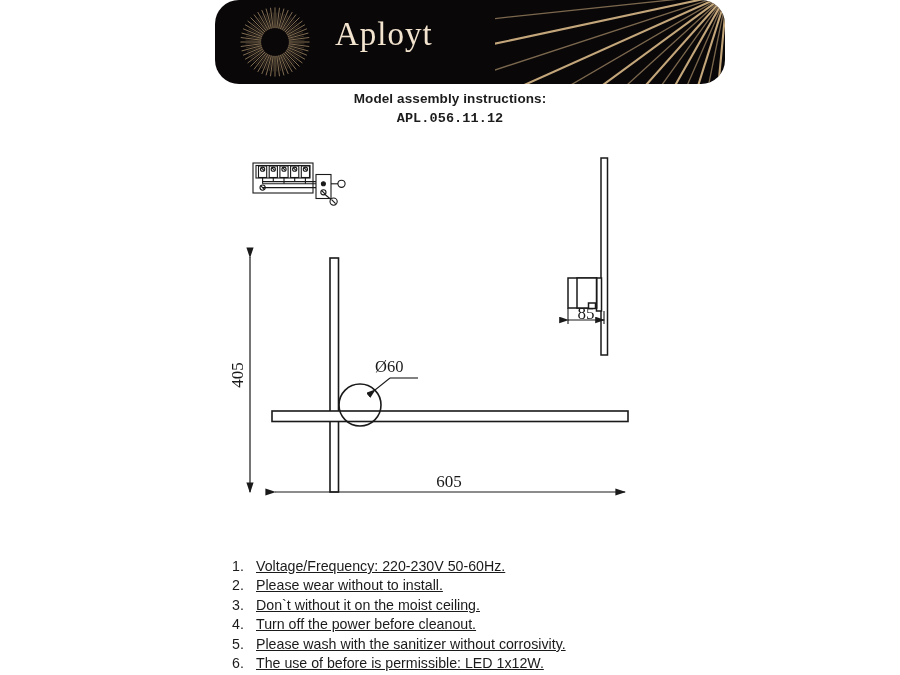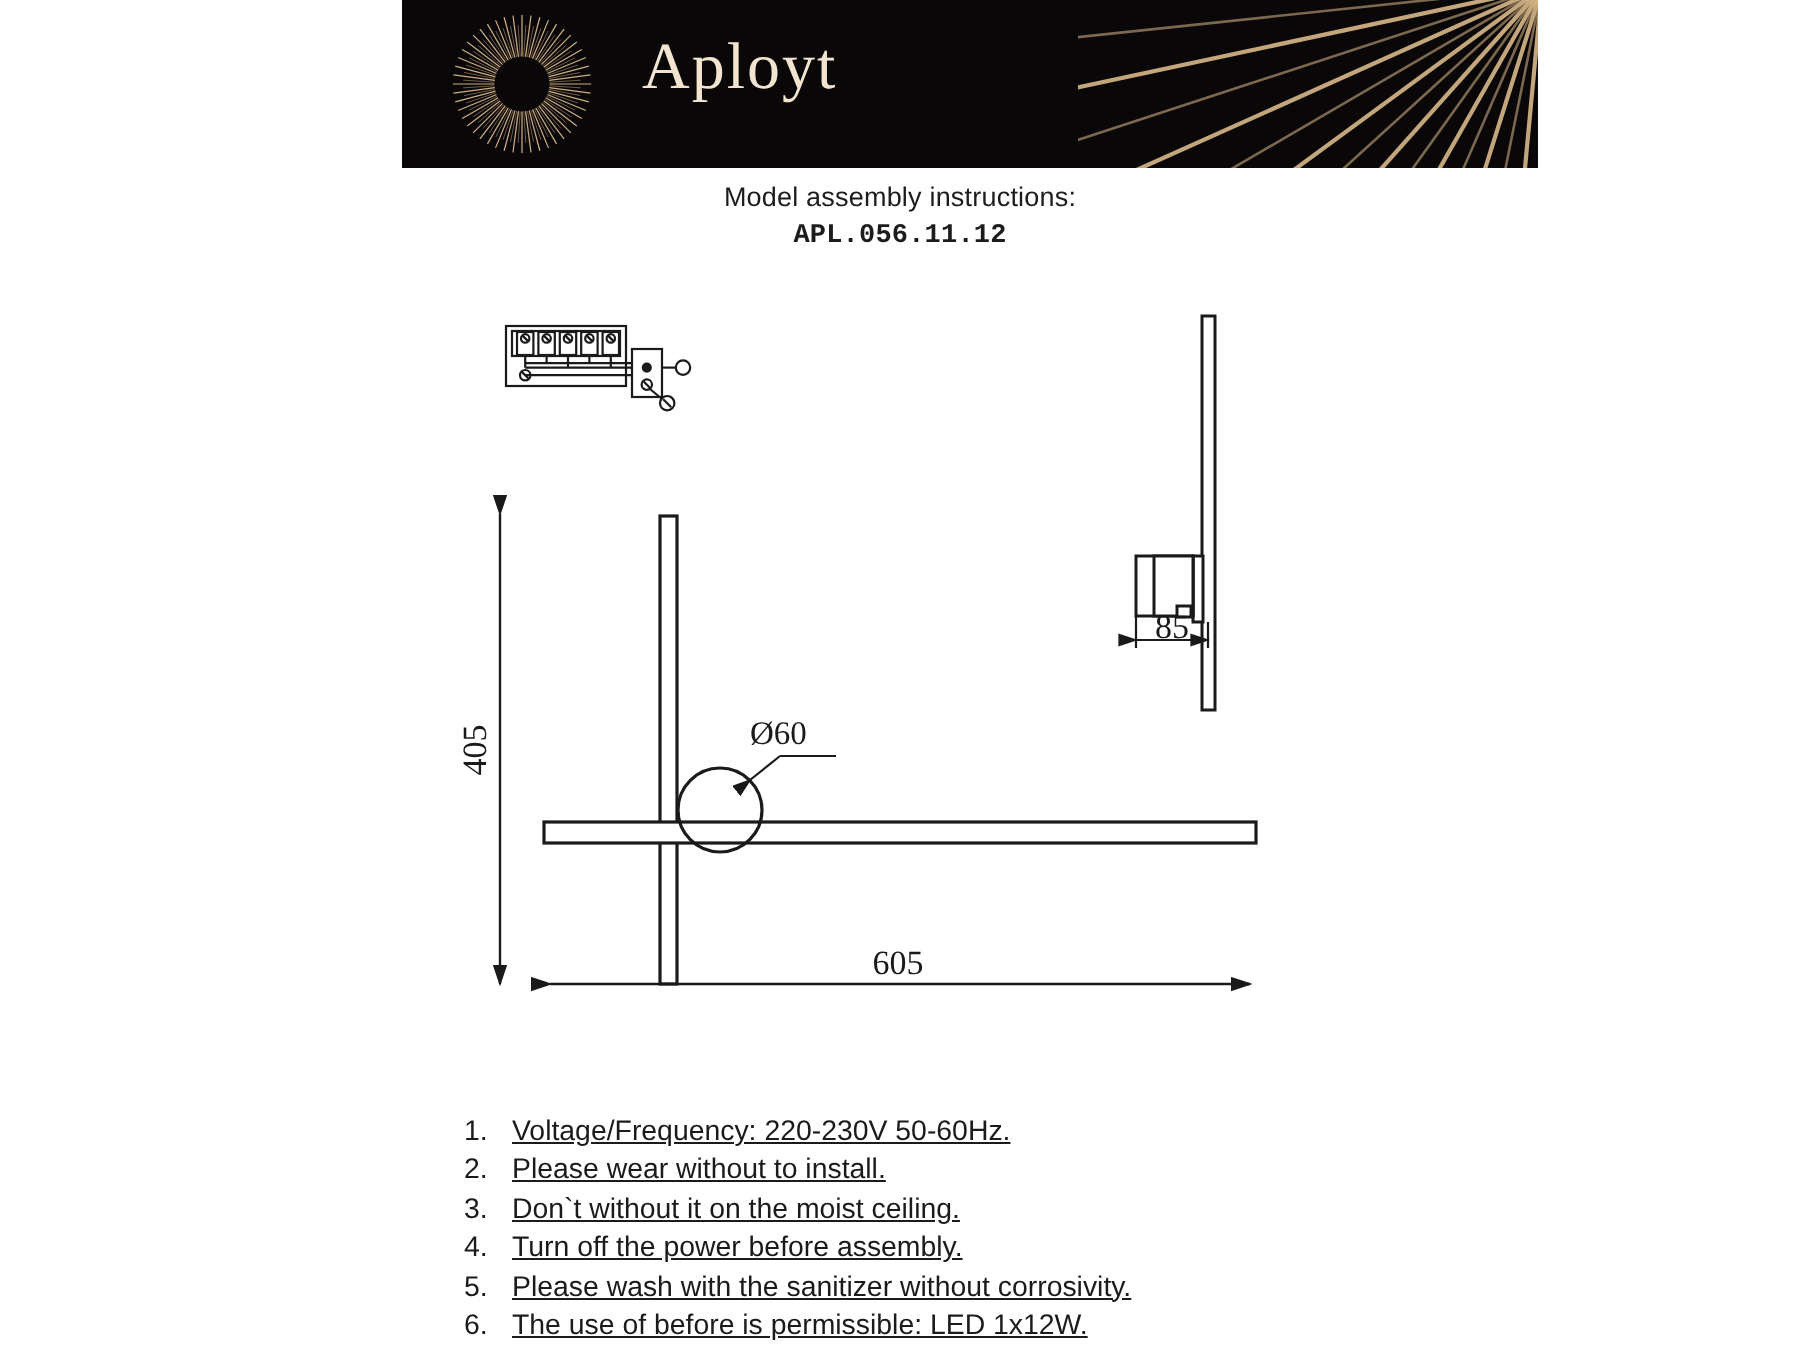--- a/index.html
+++ b/index.html
@@ -18,12 +18,13 @@
   
   .banner {
     position: absolute;
-    left: 201px;
+    left: 215px;
     top: 0;
-    width: 568px;
+    width: 510px;
     height: 84px;
     background: #0a0708;
     overflow: hidden;
+    border-radius: 24px;
   }
   .banner-rays {
     position: absolute;

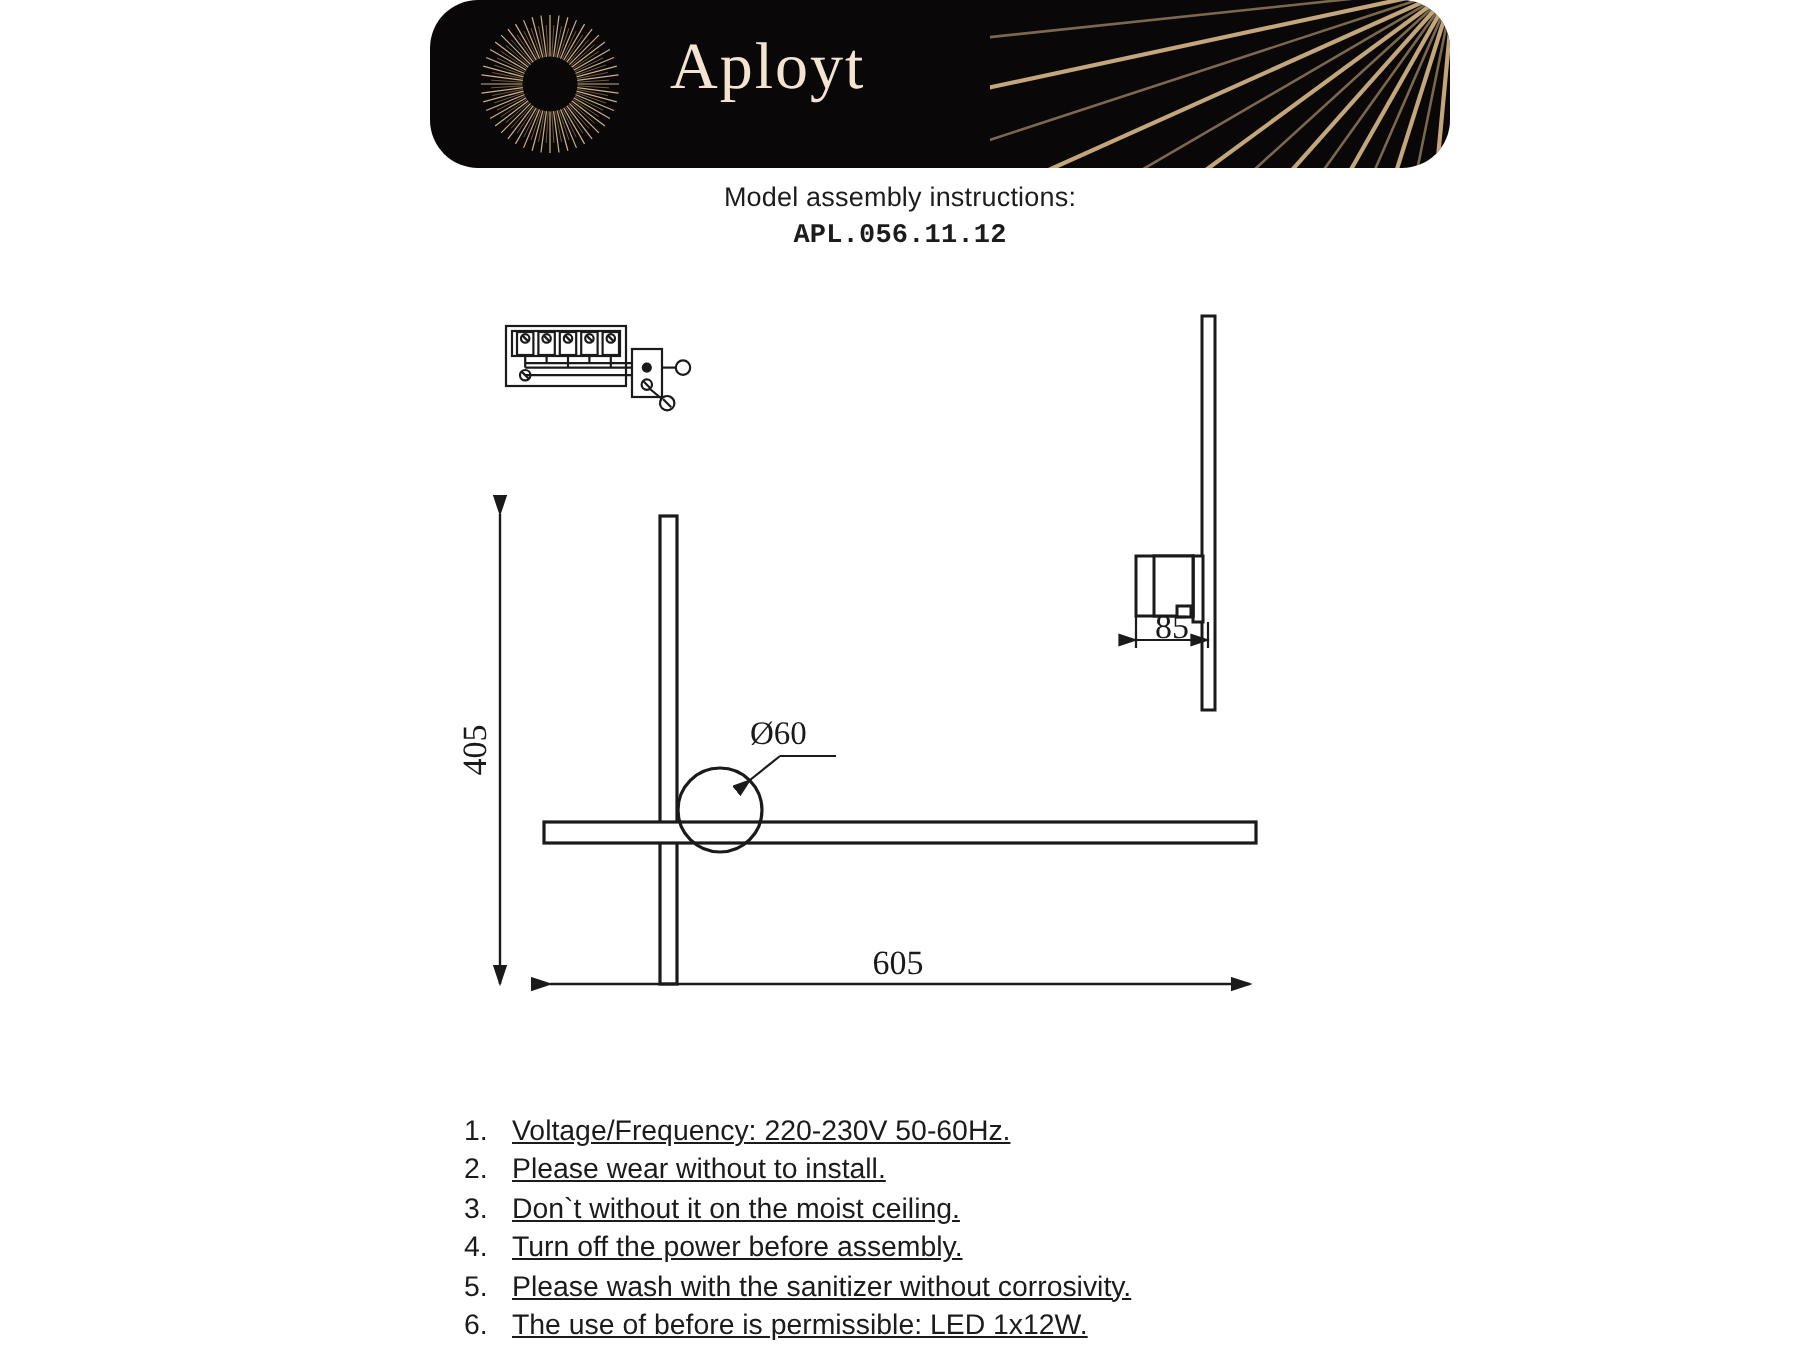--- a/index.html
+++ b/index.html
@@ -63,7 +63,7 @@
   }
   .title-line1 {
     font-size: 13.5px;
-    font-weight: normal;
+    font-weight: bold;
     letter-spacing: 0.1px;
     text-align: center;
   }

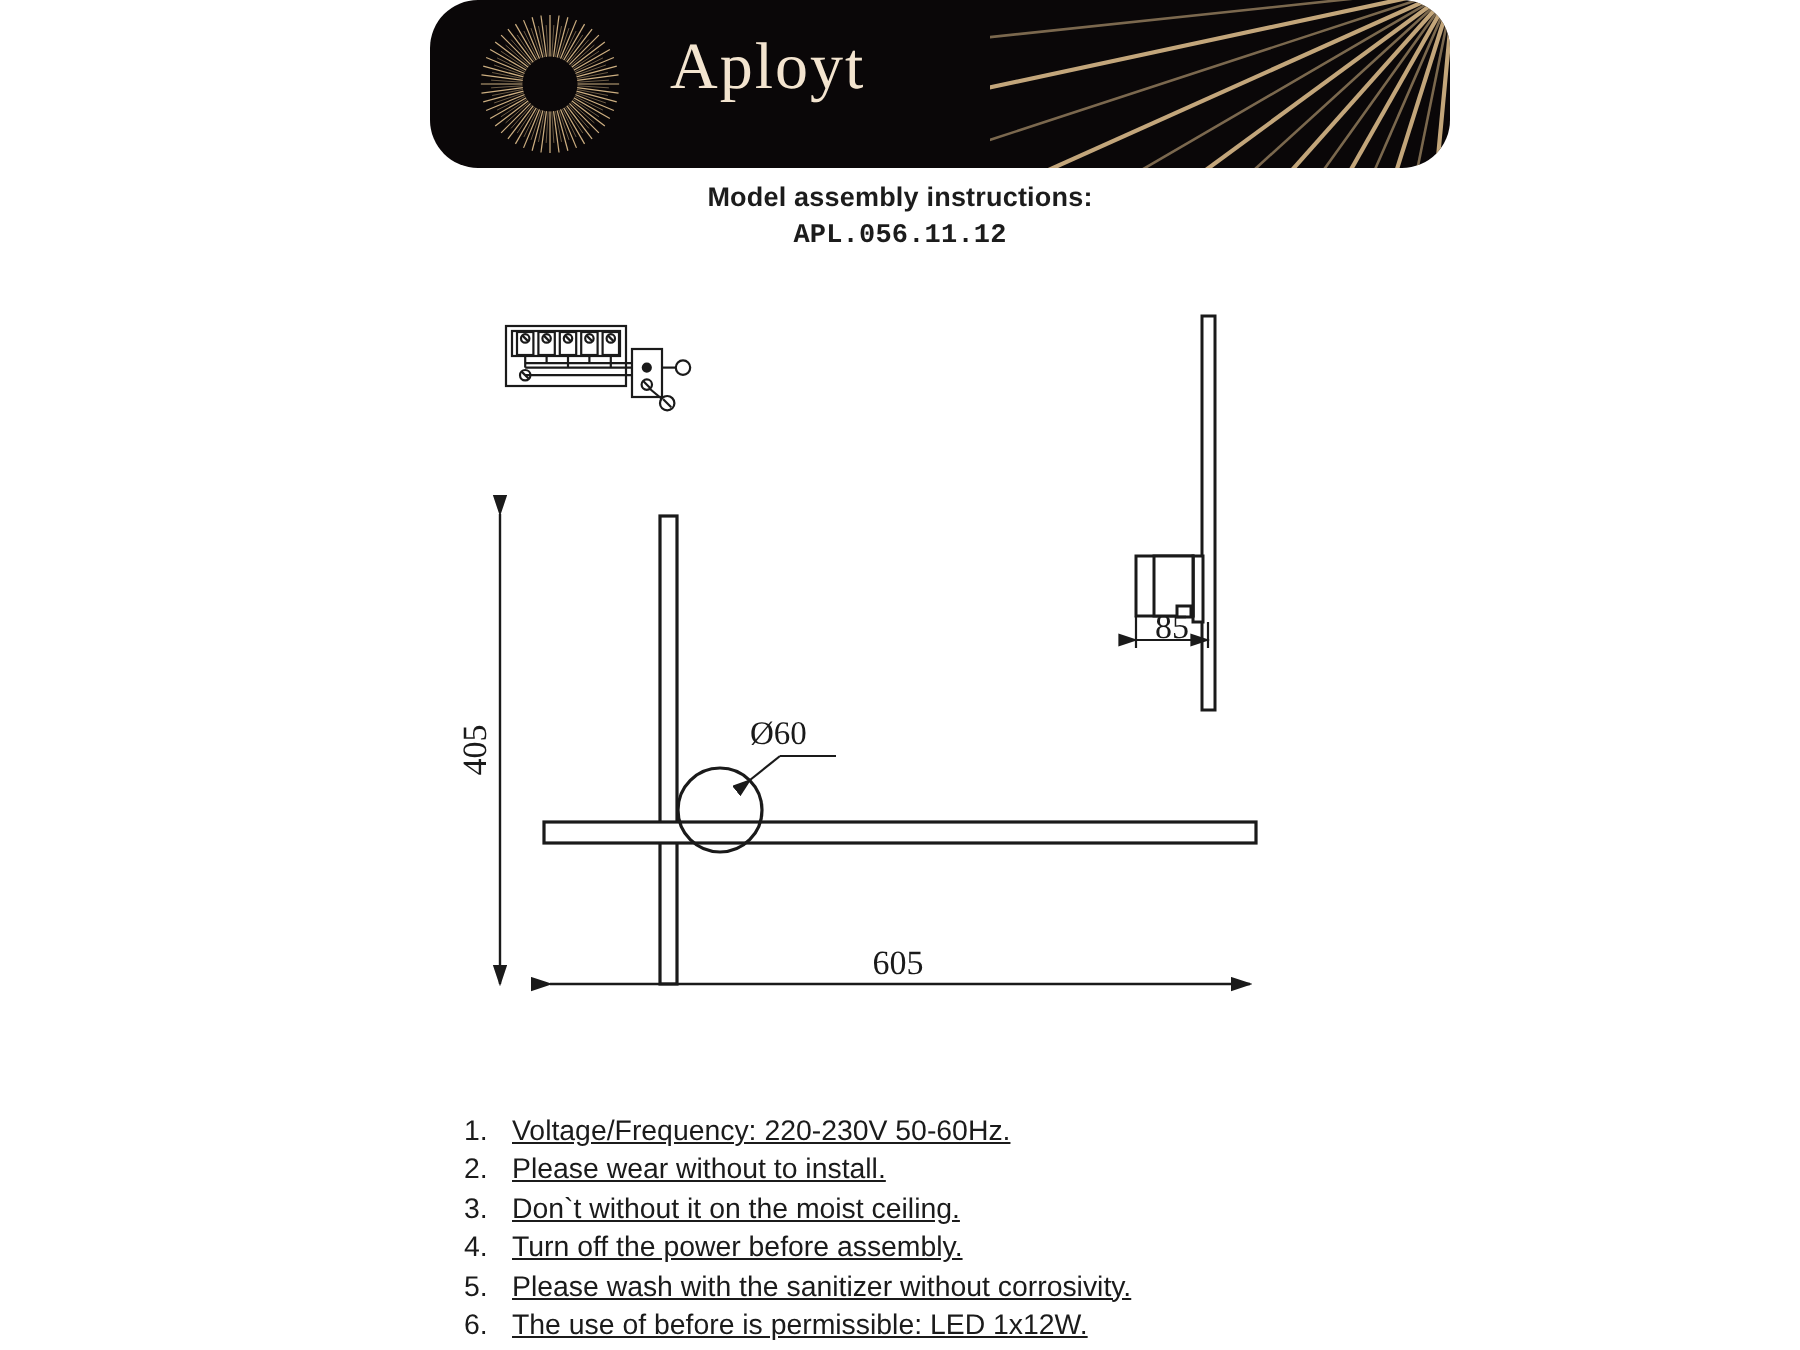--- a/index.html
+++ b/index.html
@@ -362,7 +362,7 @@
   </div>
   <div class="instr-row">
     <span class="instr-num">4.</span>
-    <span class="instr-text">Turn off the power before assembly.</span>
+    <span class="instr-text">Turn off the power before cleanout.</span>
   </div>
   <div class="instr-row">
     <span class="instr-num">5.</span>

